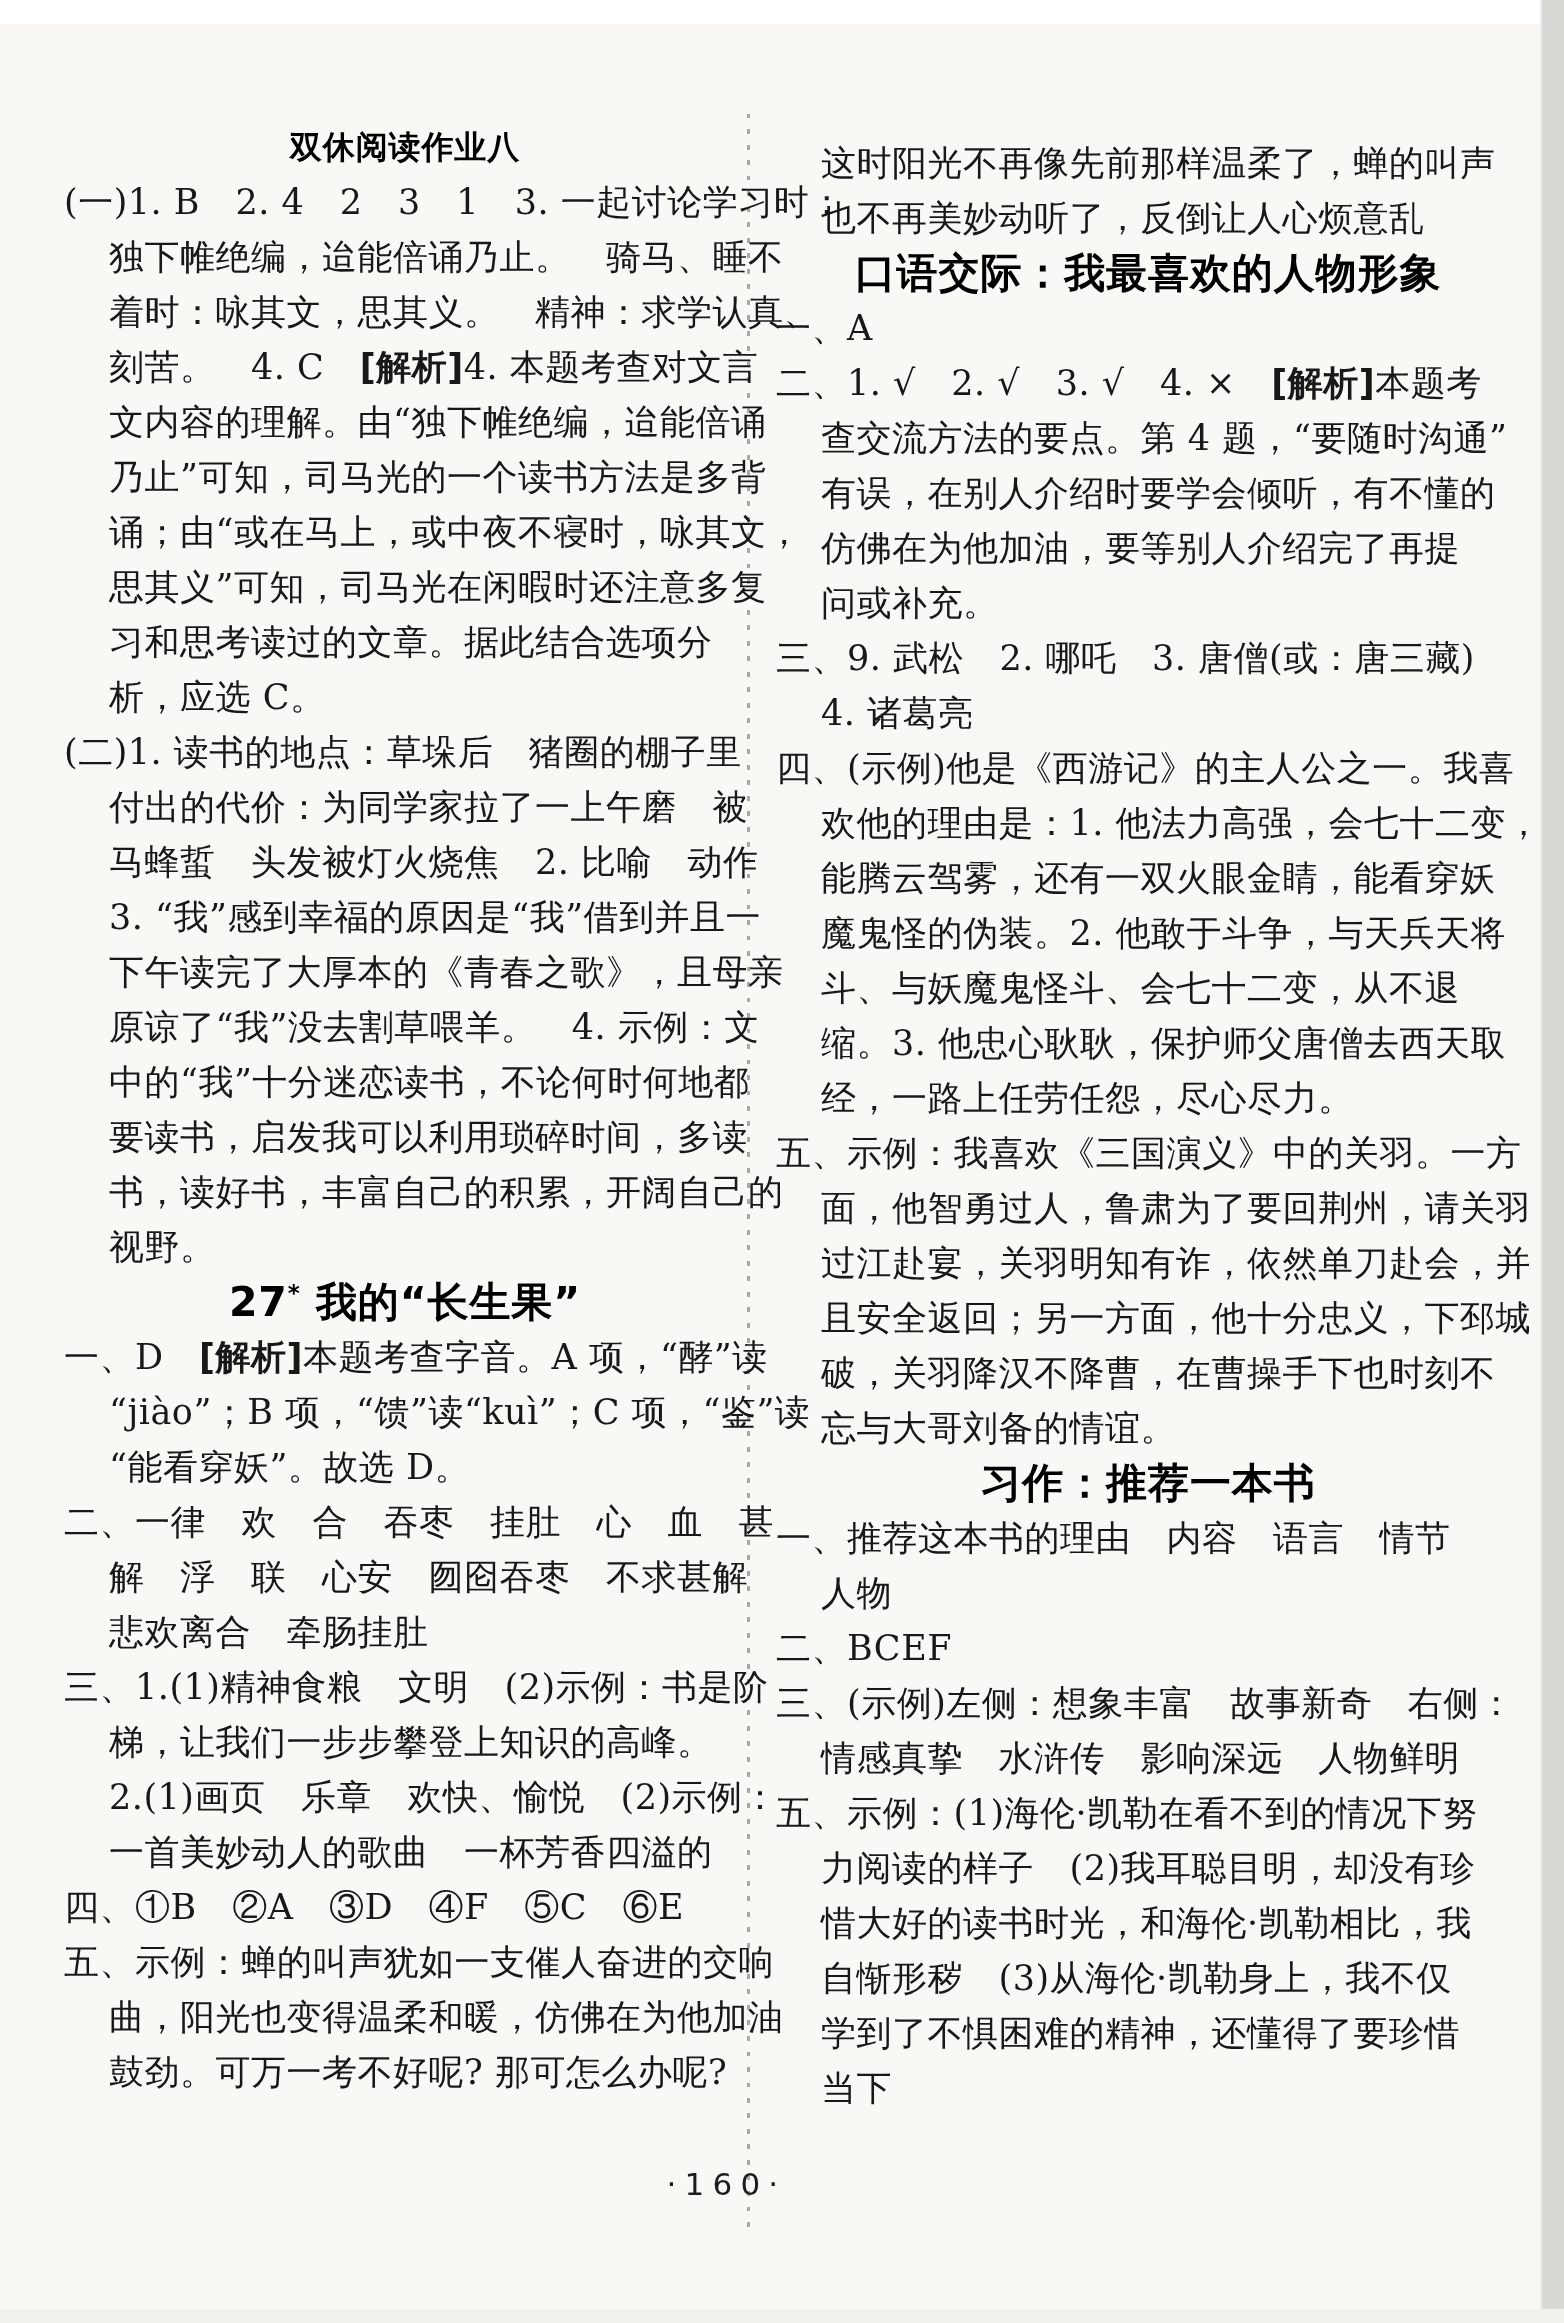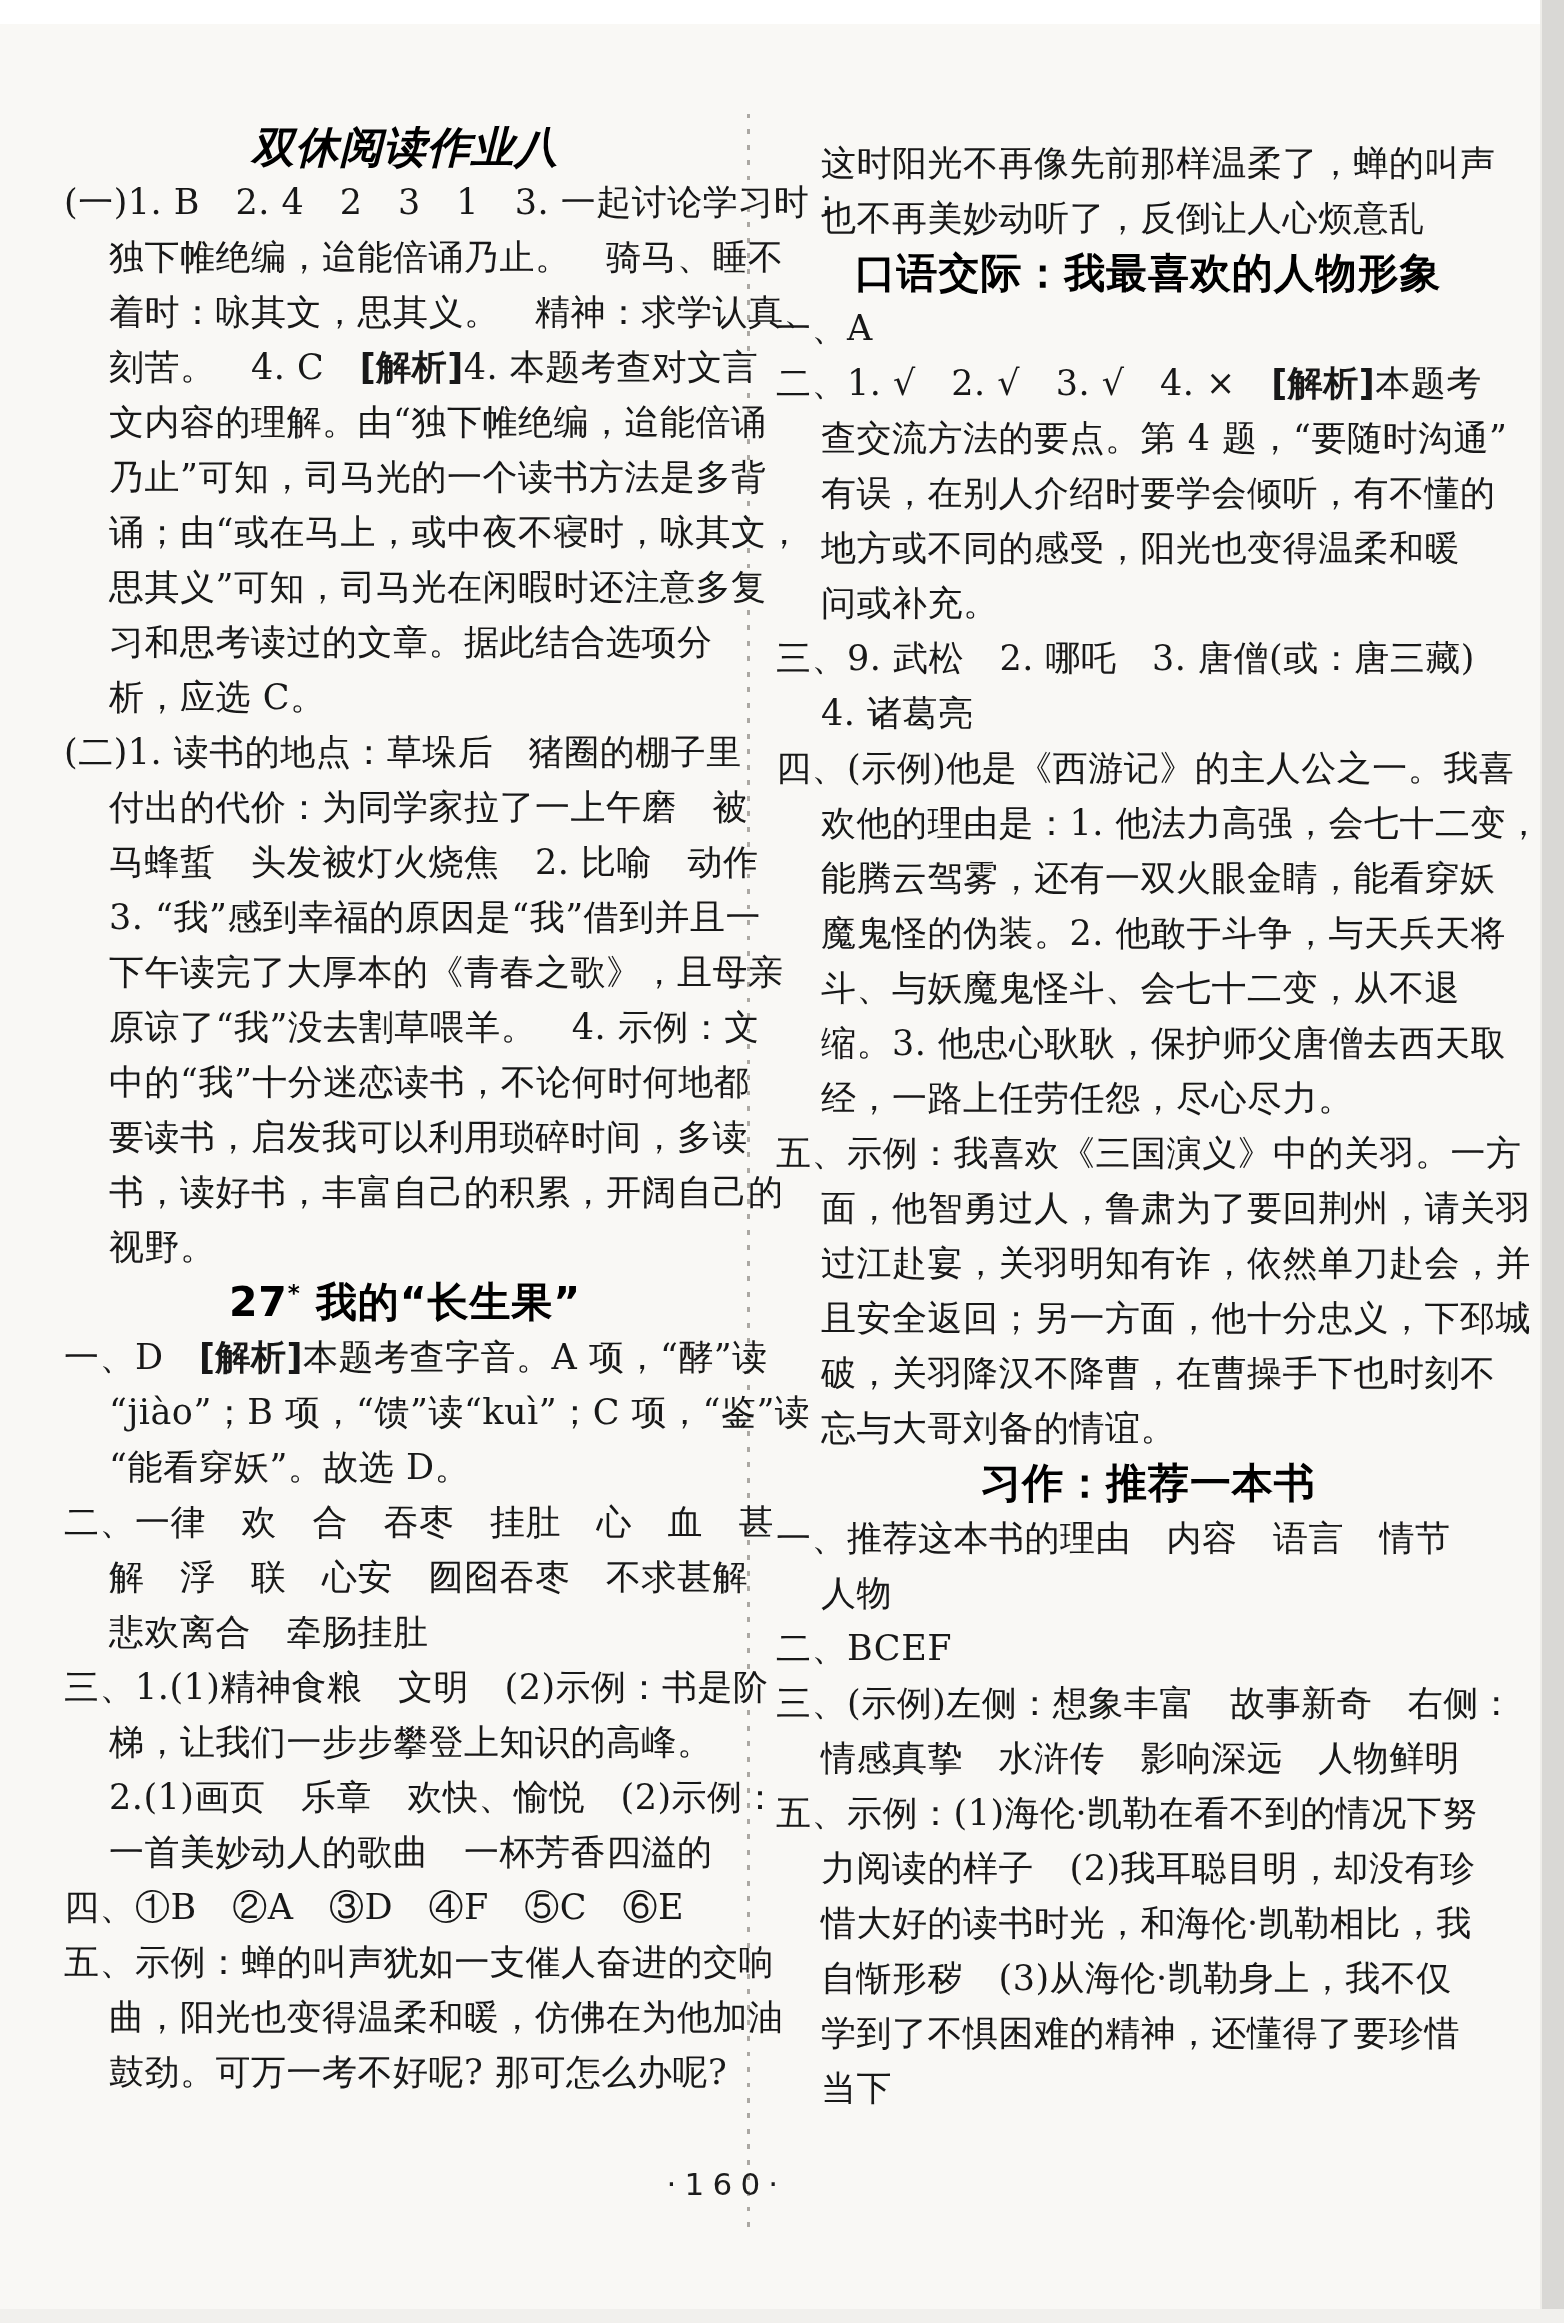--- a/index.html
+++ b/index.html
@@ -35,7 +35,7 @@
     font-weight:900;font-size:41px;line-height:55px;height:55px;
     text-align:center;color:#000;white-space:nowrap;letter-spacing:0.9px;
   }
-  .heading.main{font-size:43px;font-style:italic;}
+  .heading.main{font-size:32px;}
   .heading sup{font-size:23px;vertical-align:super;line-height:0;}
 
   b.jiexi{

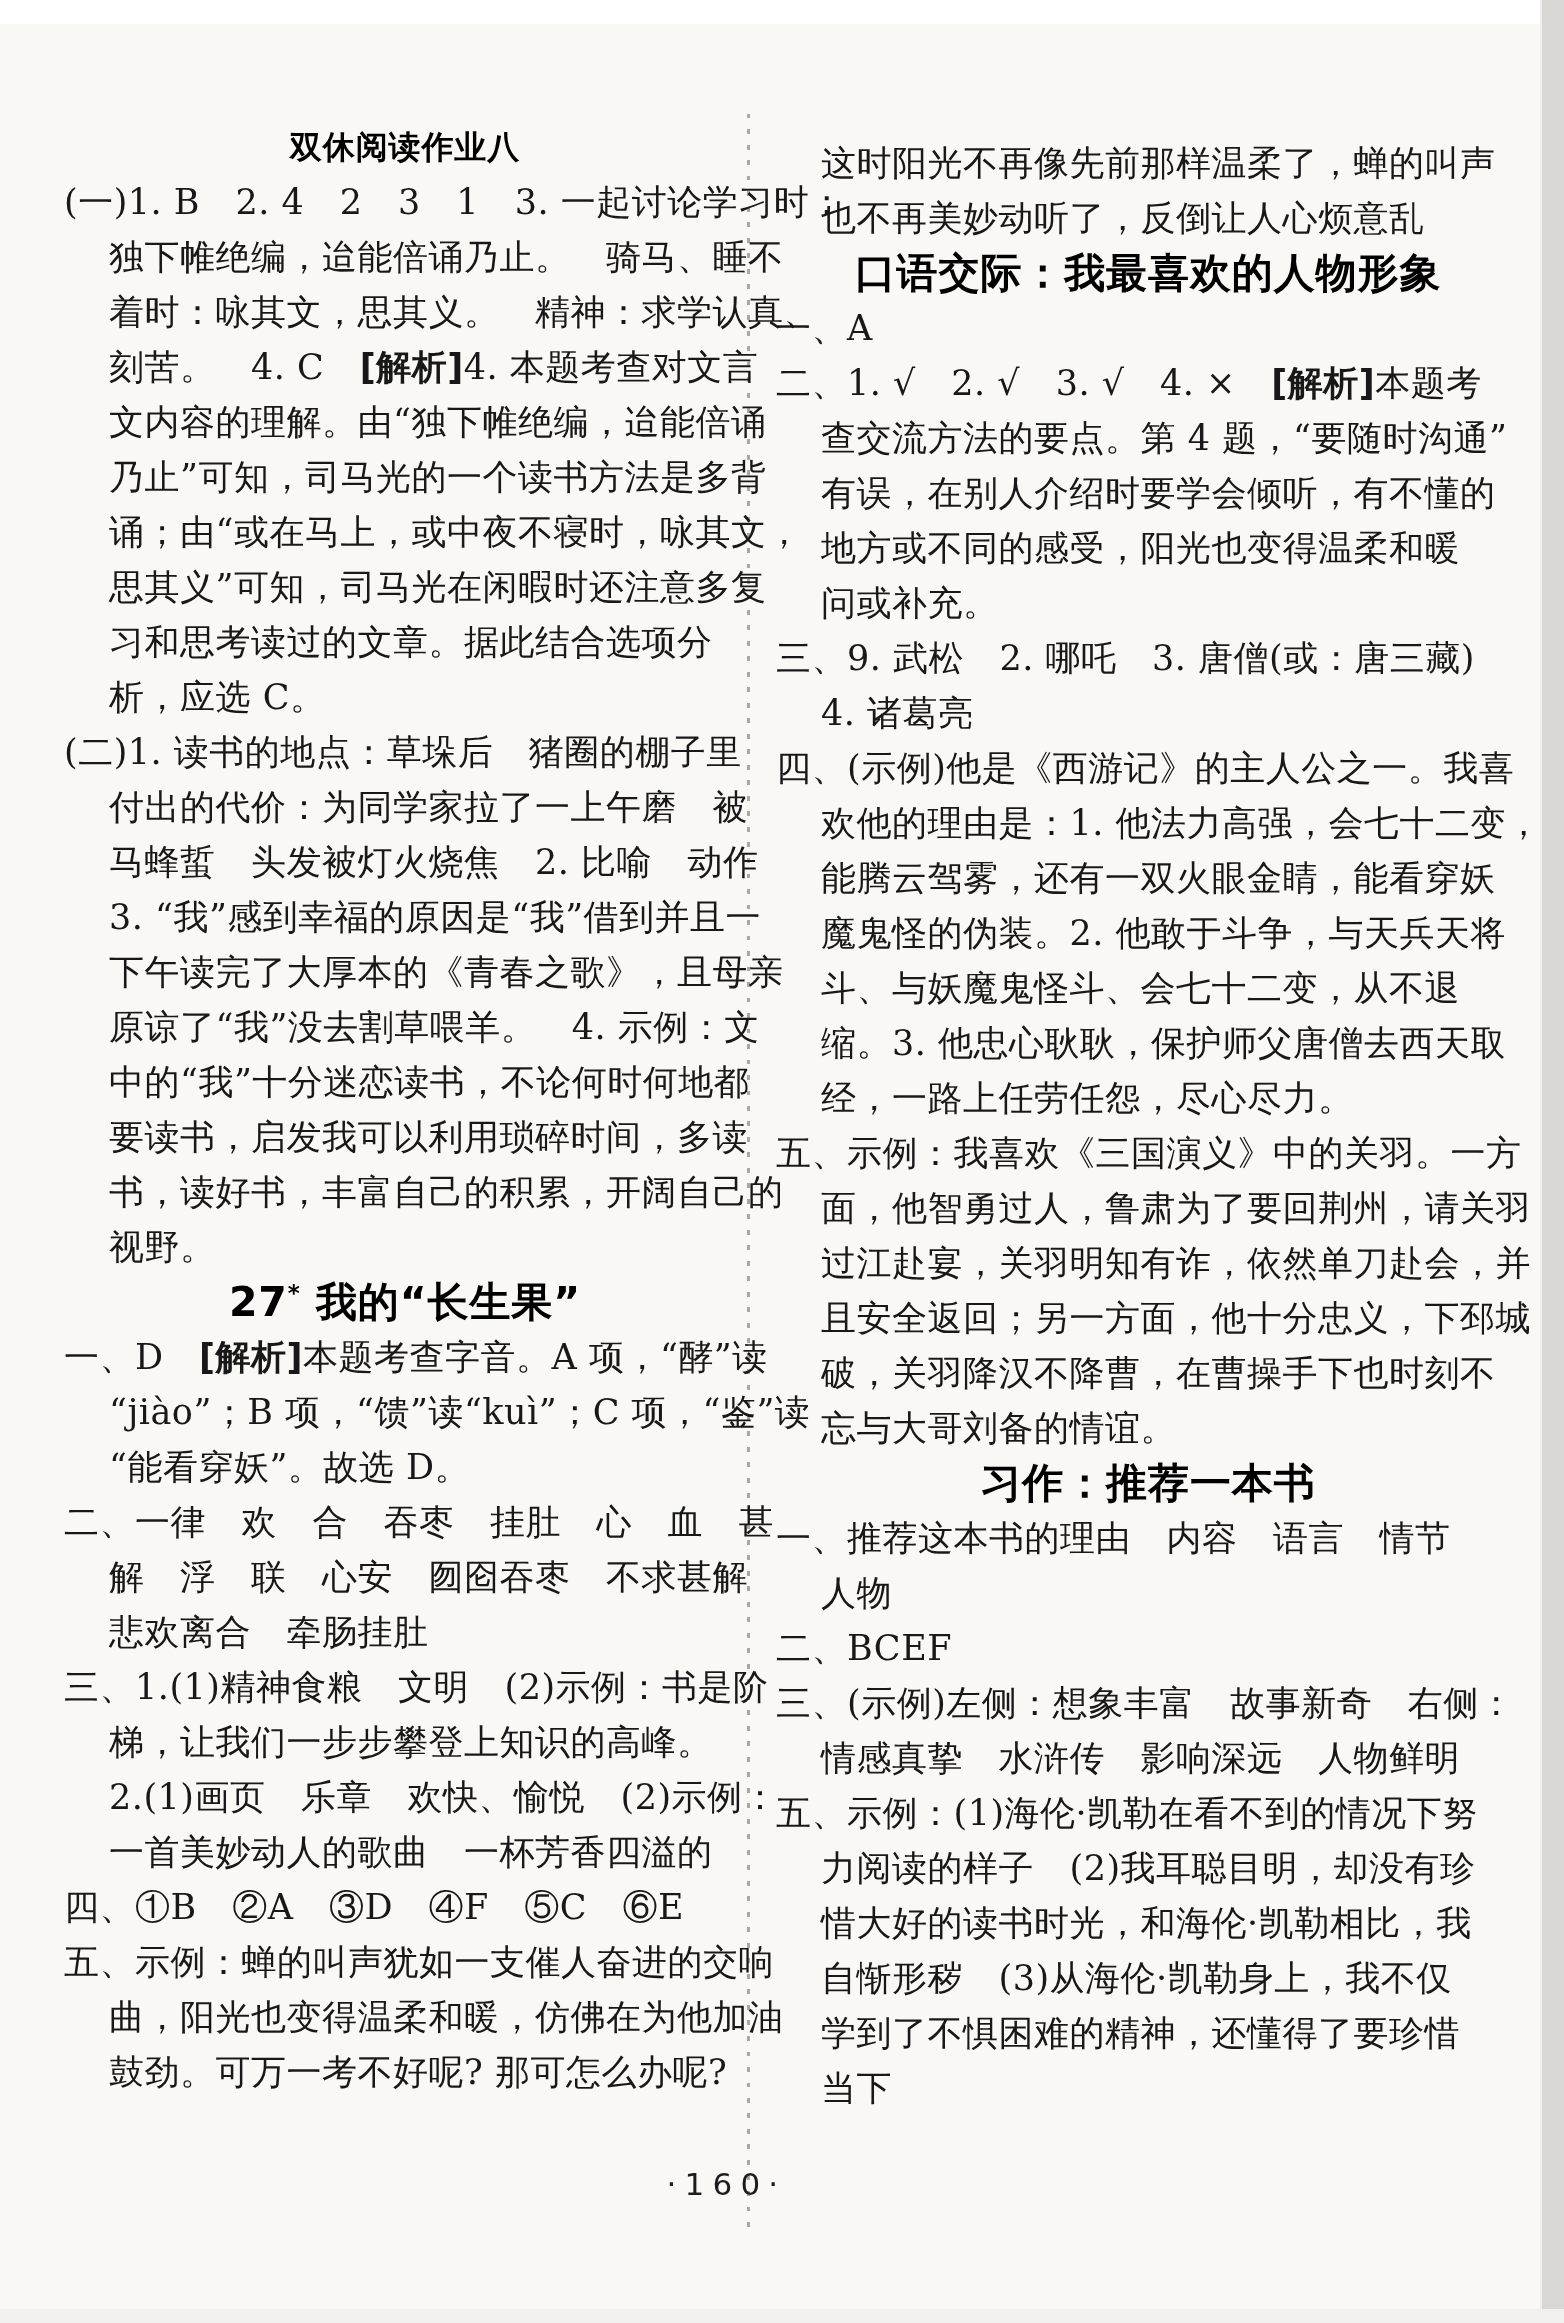--- a/index.html
+++ b/index.html
@@ -106,7 +106,7 @@
       <div class="line">二、1. √　2. √　3. √　4. ×　<b class="jiexi">[解析]</b>本题考</div>
       <div class="line ind">查交流方法的要点。第 4 题，“要随时沟通”</div>
       <div class="line ind">有误，在别人介绍时要学会倾听，有不懂的</div>
-      <div class="line ind">地方或不同的感受，阳光也变得温柔和暖</div>
+      <div class="line ind">仿佛在为他加油，要等别人介绍完了再提</div>
       <div class="line ind">问或补充。</div>
       <div class="line">三、9. 武松　2. 哪吒　3. 唐僧(或：唐三藏)</div>
       <div class="line ind">4. 诸葛亮</div>

